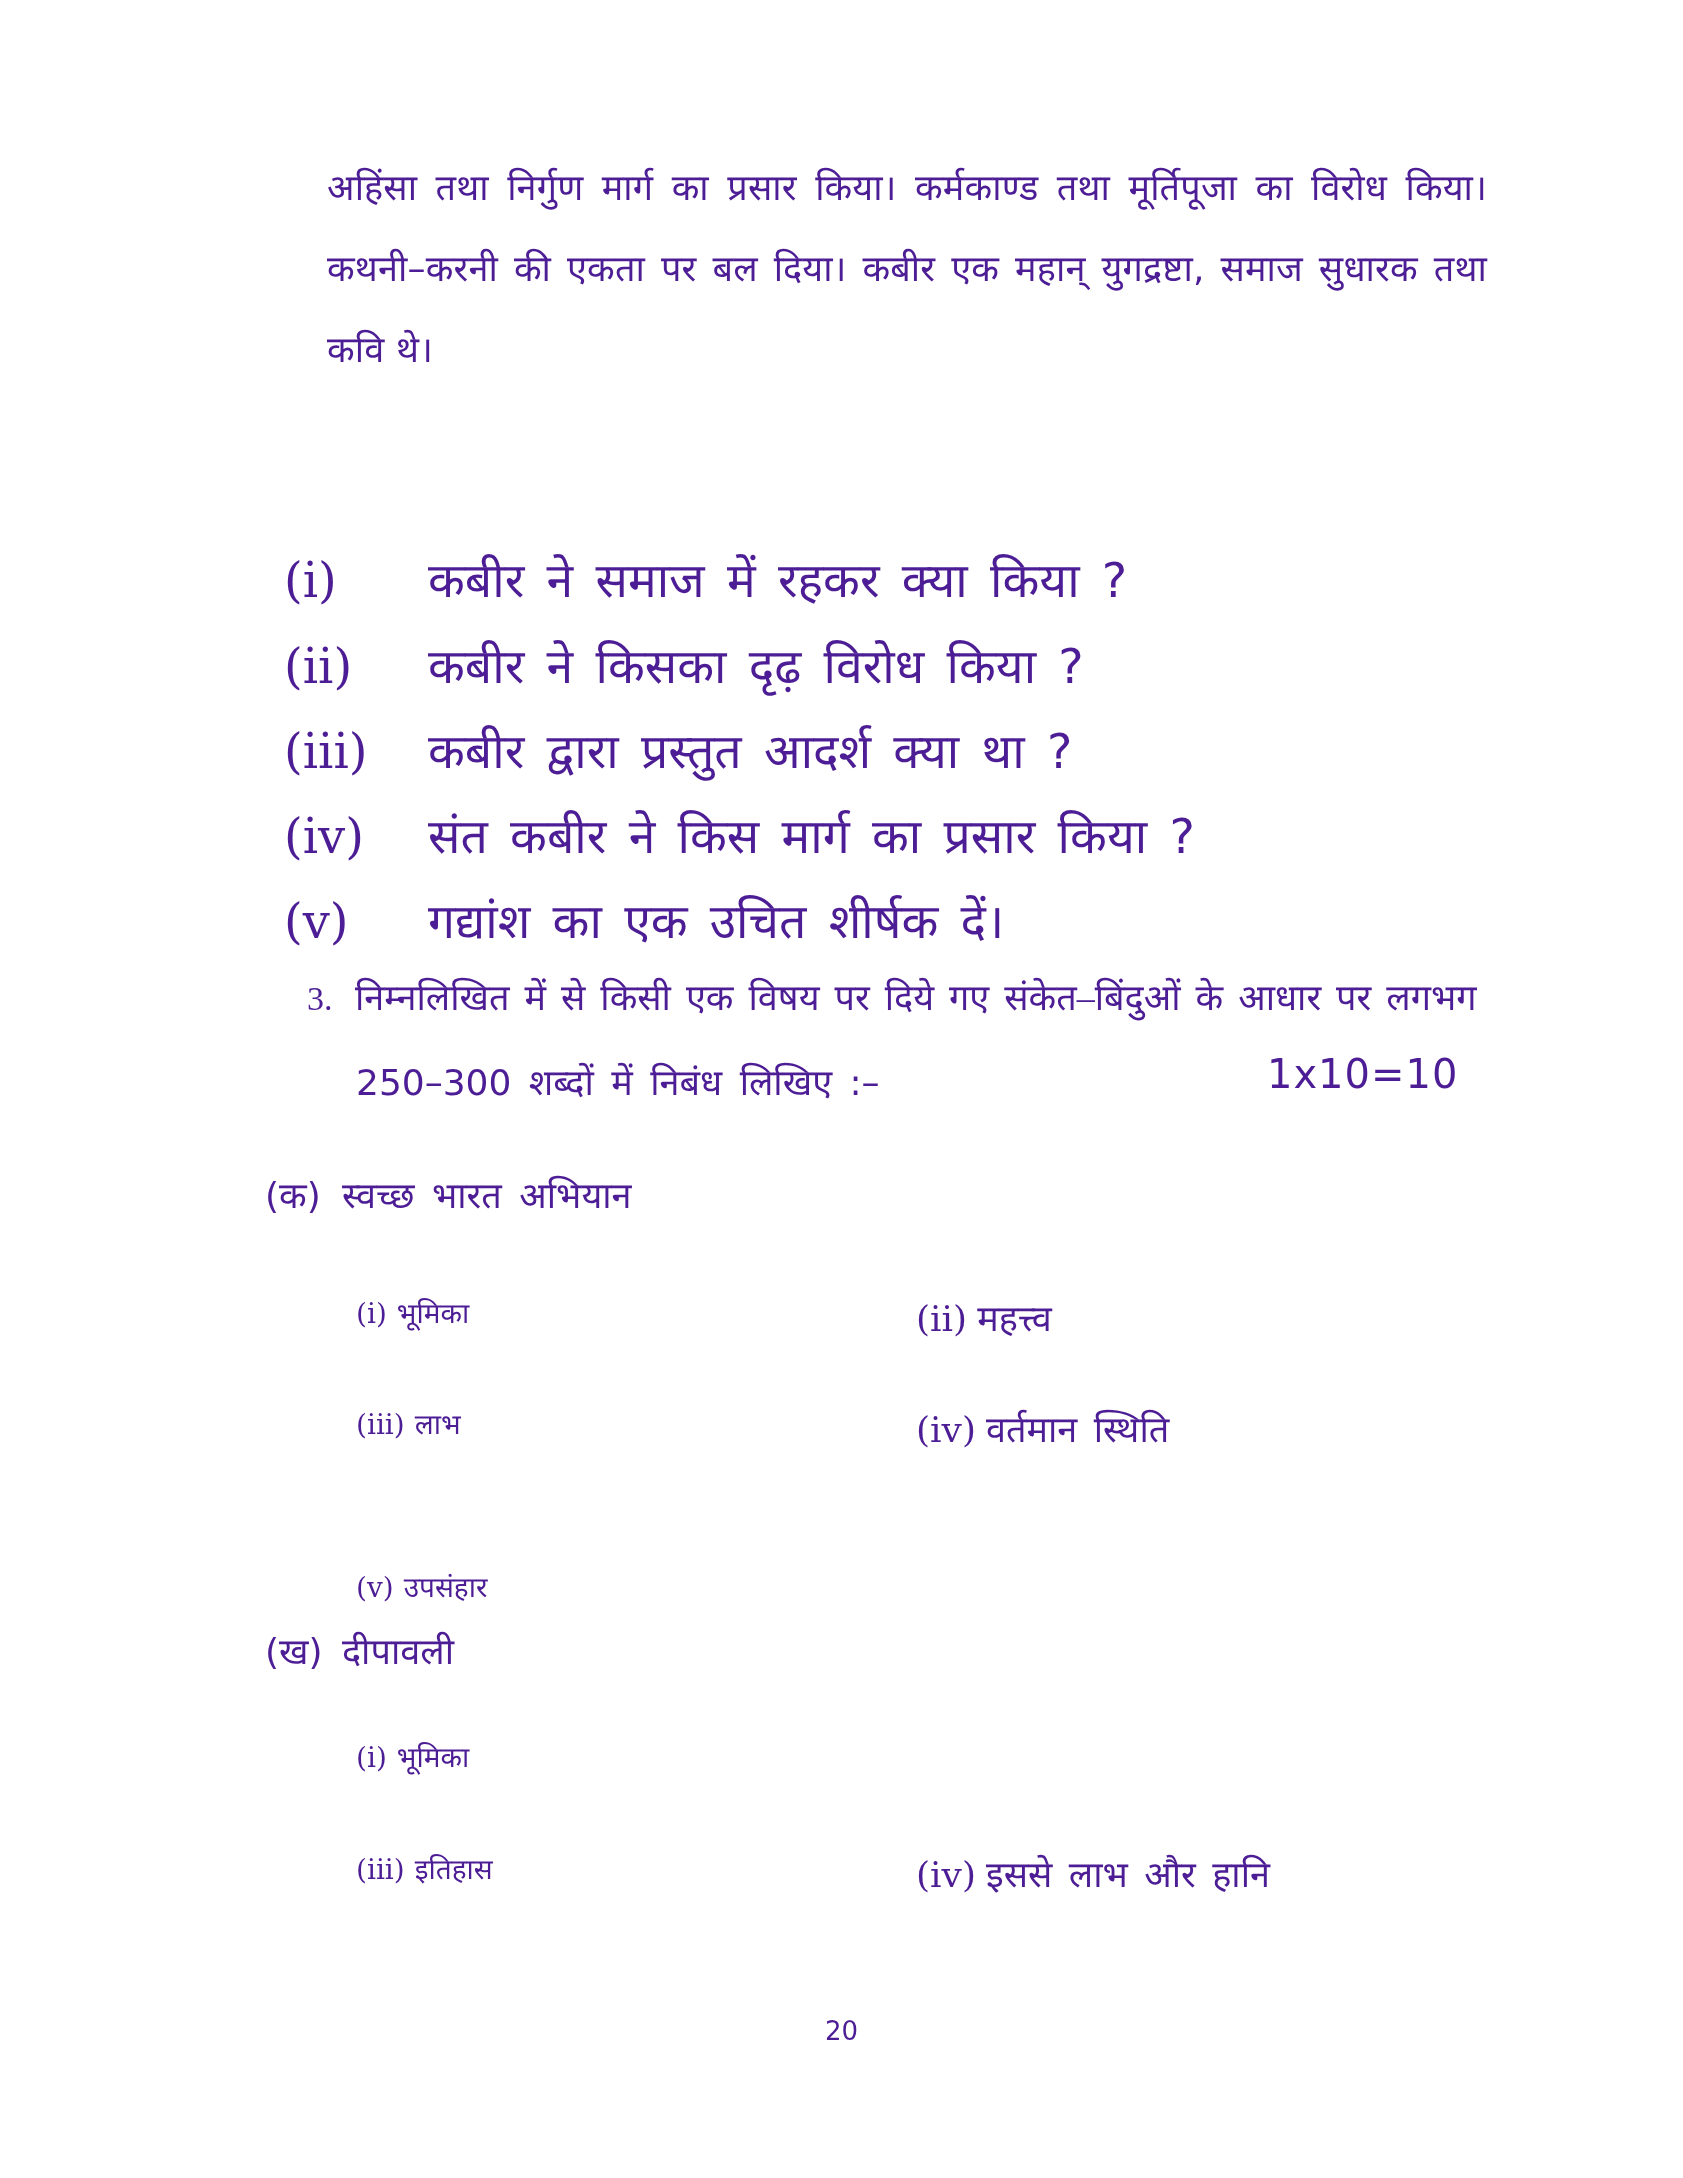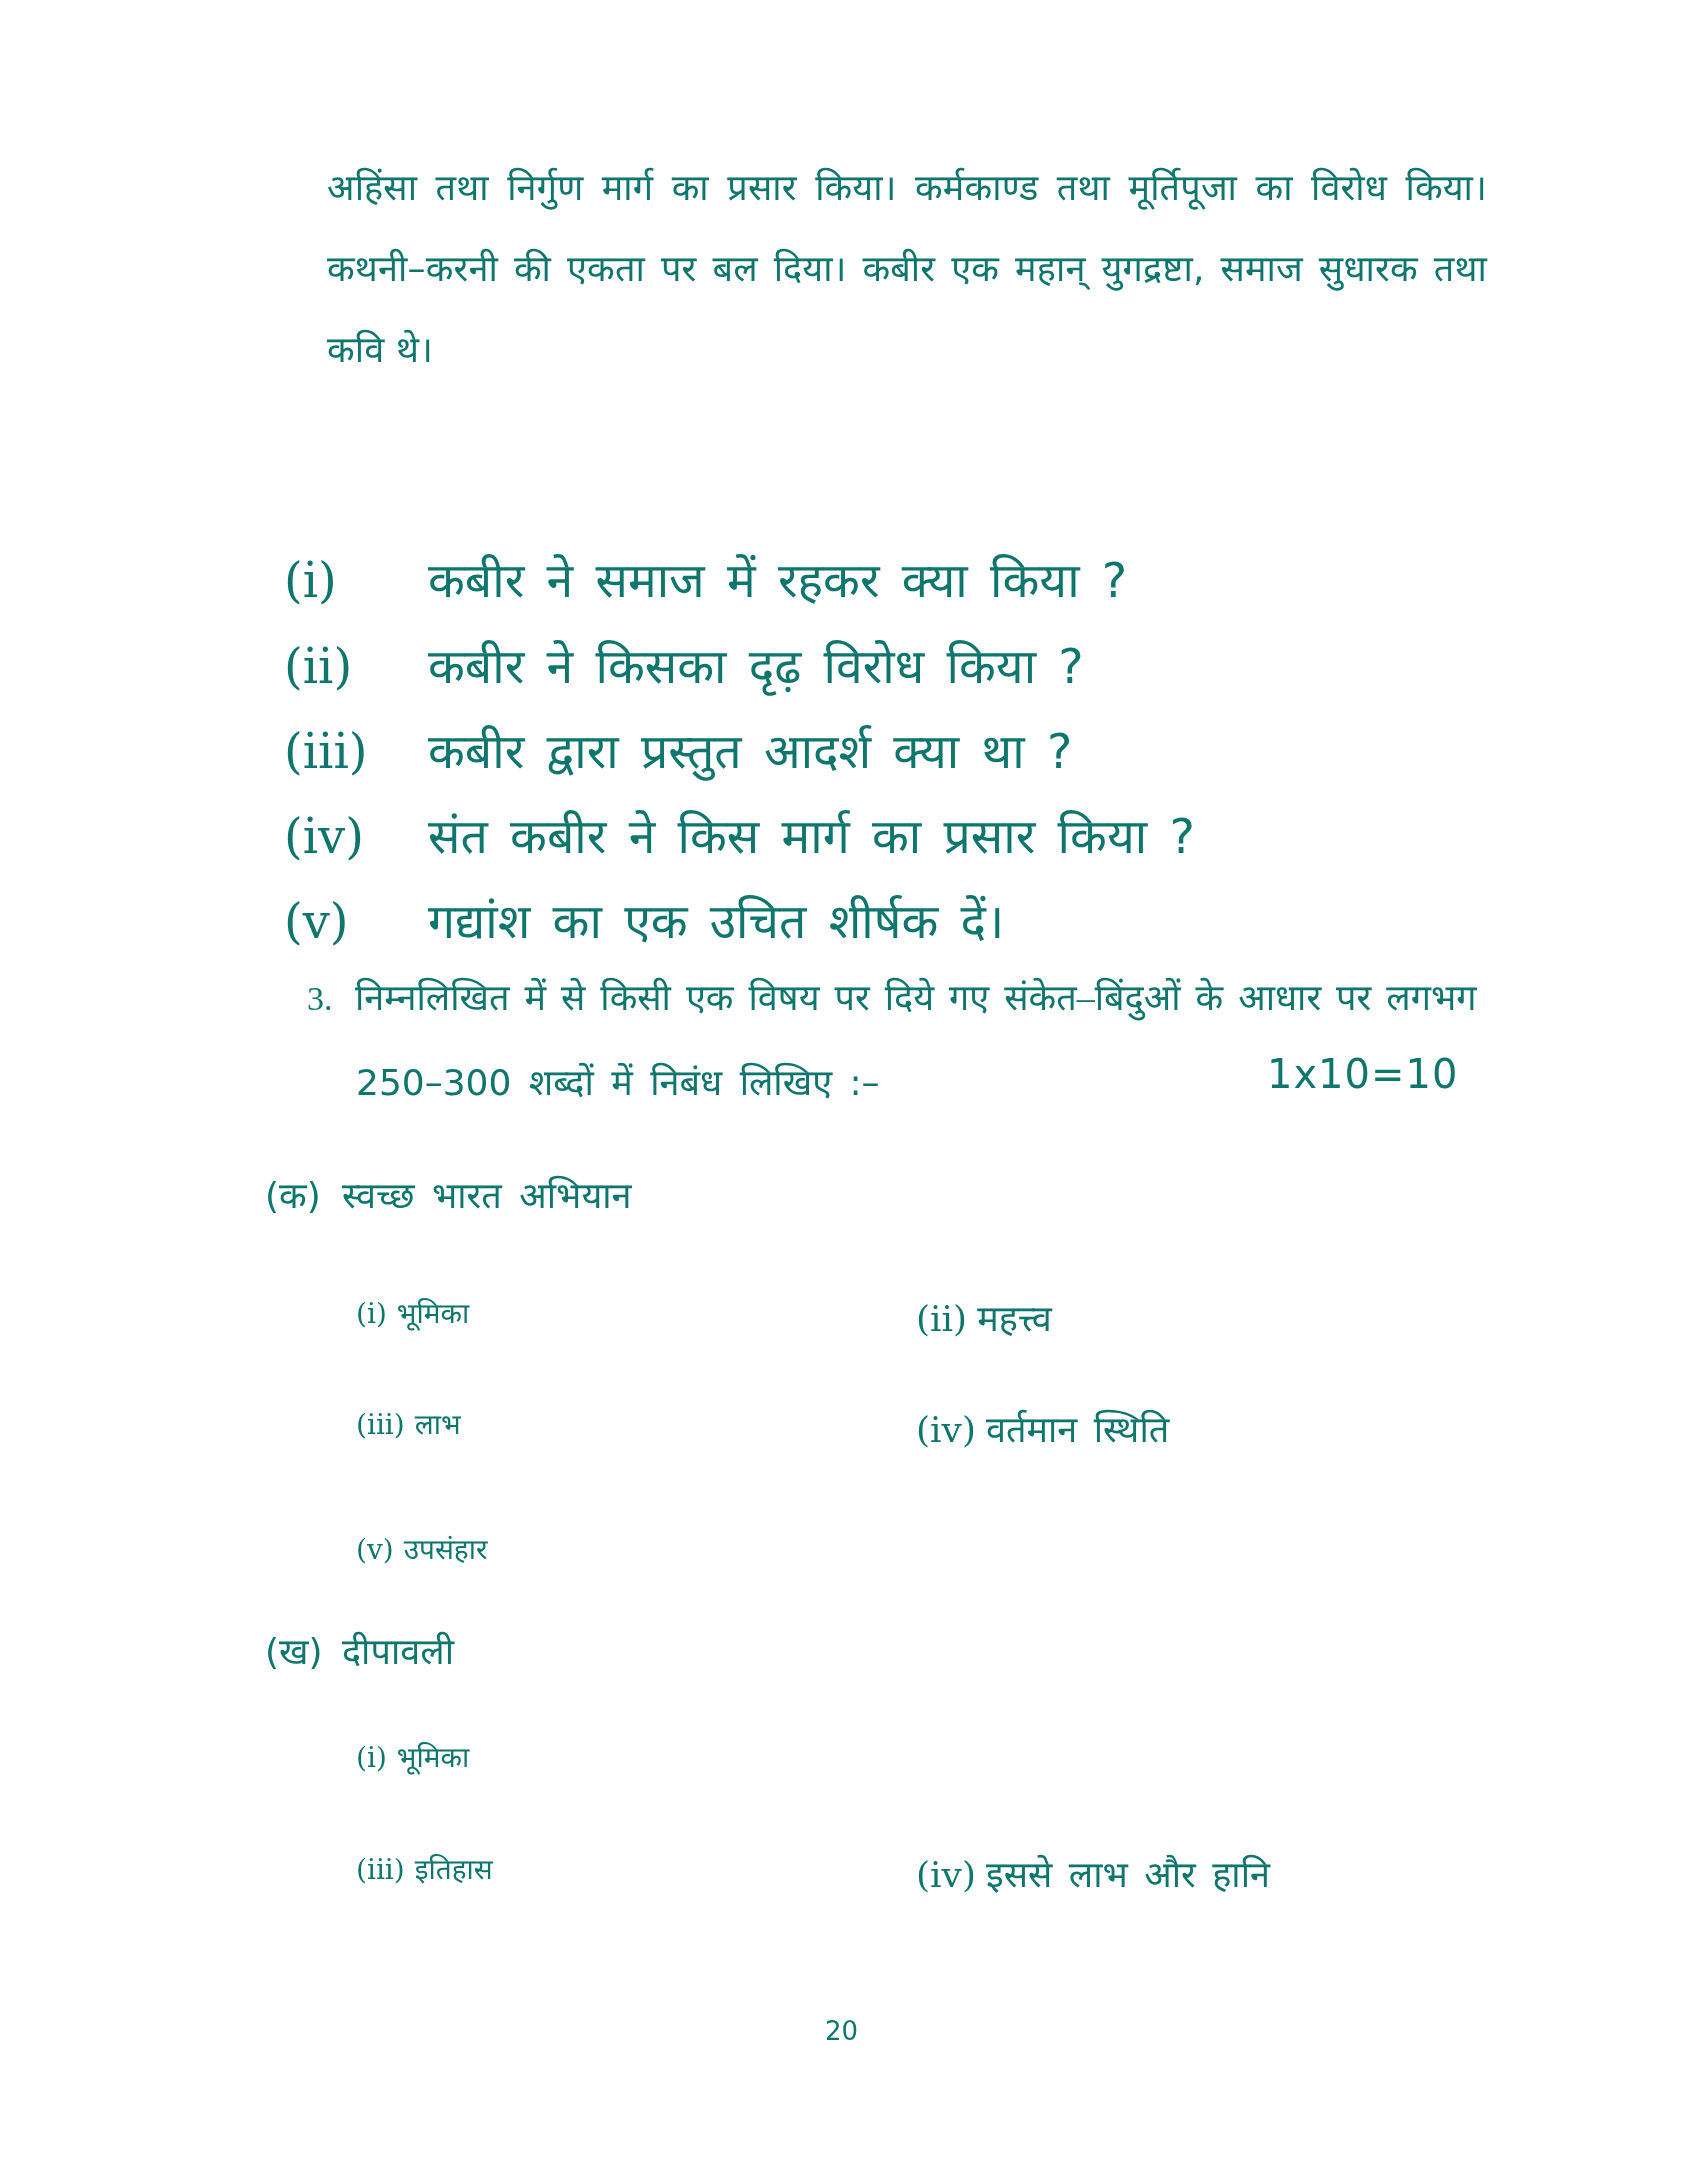--- a/index.html
+++ b/index.html
@@ -10,7 +10,7 @@
     height:2178px;
     background:#ffffff;
     font-family:"DejaVu Sans", sans-serif;
-    color:#0f766e;
+    color:#4c1d95;
     overflow:hidden;
   }
   .abs { position:absolute; }

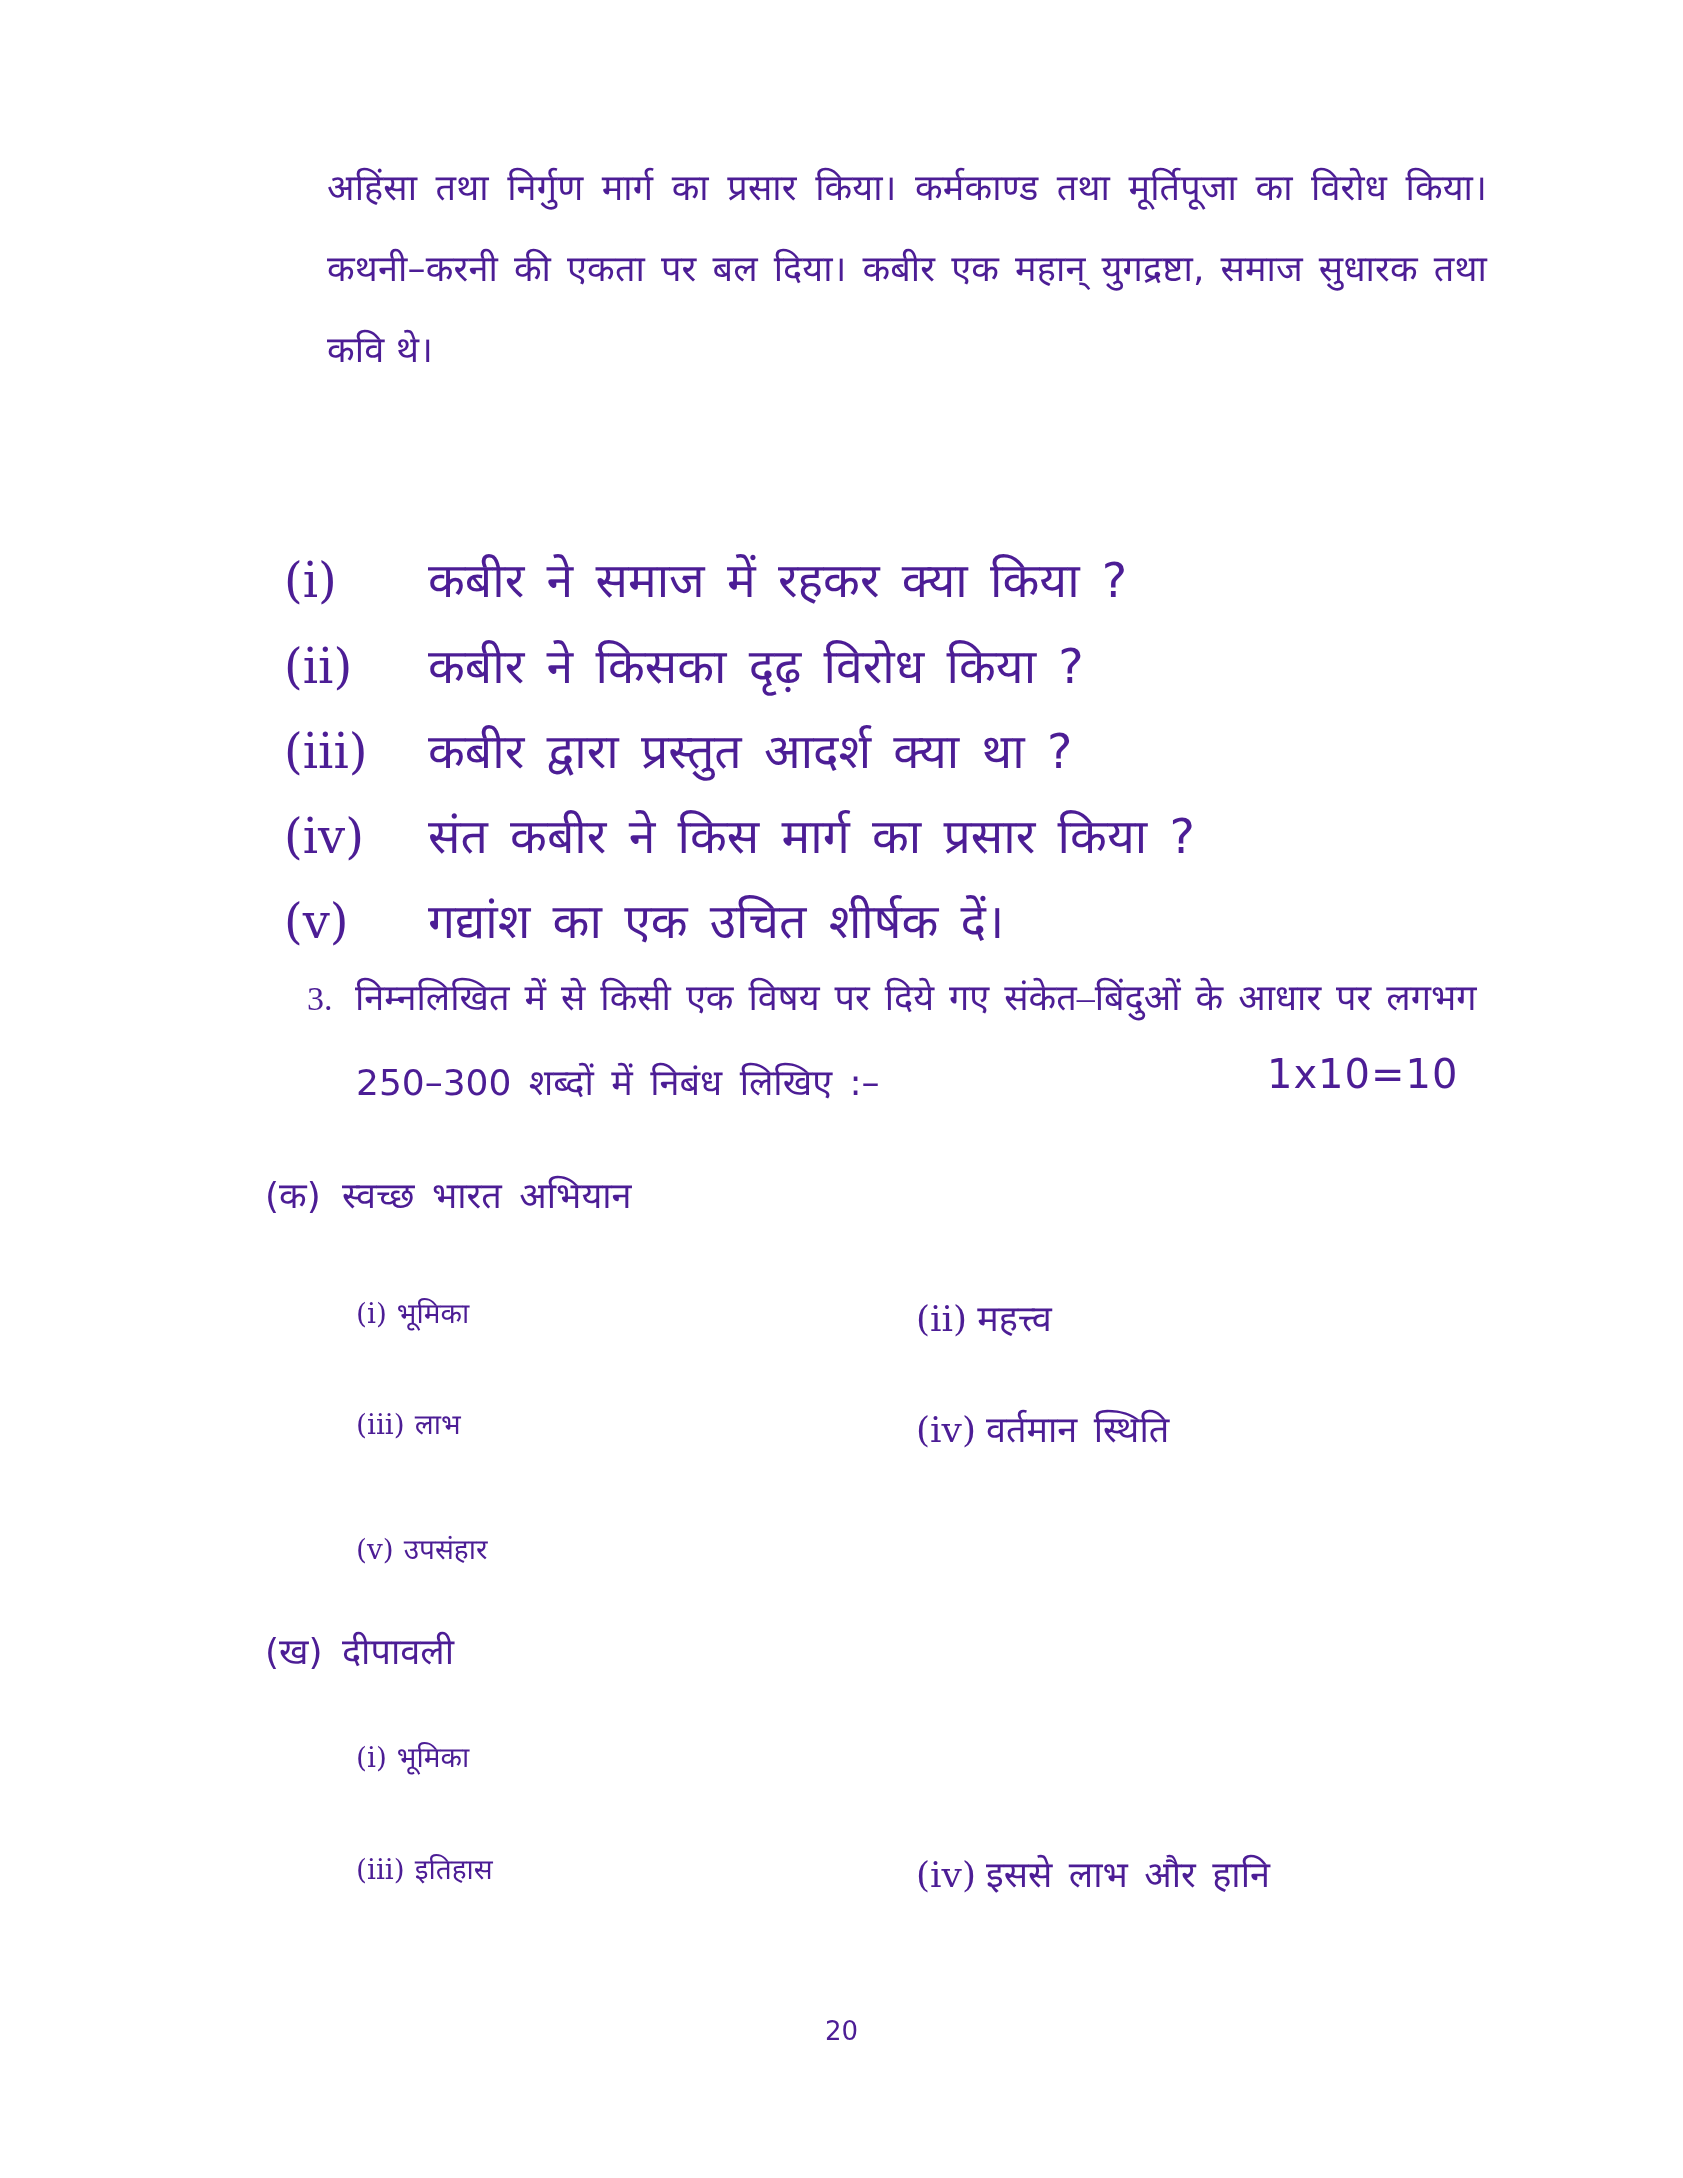--- a/index.html
+++ b/index.html
@@ -96,7 +96,7 @@
     <span class="pcol1"><span class="plabel">(iii)</span><span>लाभ</span></span>
     <span class="pcol2"><span class="plabel">(iv)</span><span>वर्तमान स्थिति</span></span>
   </div>
-  <div class="abs pointsrow" style="top:1529px;padding-left:19px;">
+  <div class="abs pointsrow" style="top:1567px;padding-left:19px;">
     <span class="pcol1"><span class="plabel">(v)</span><span>उपसंहार</span></span>
   </div>
 

